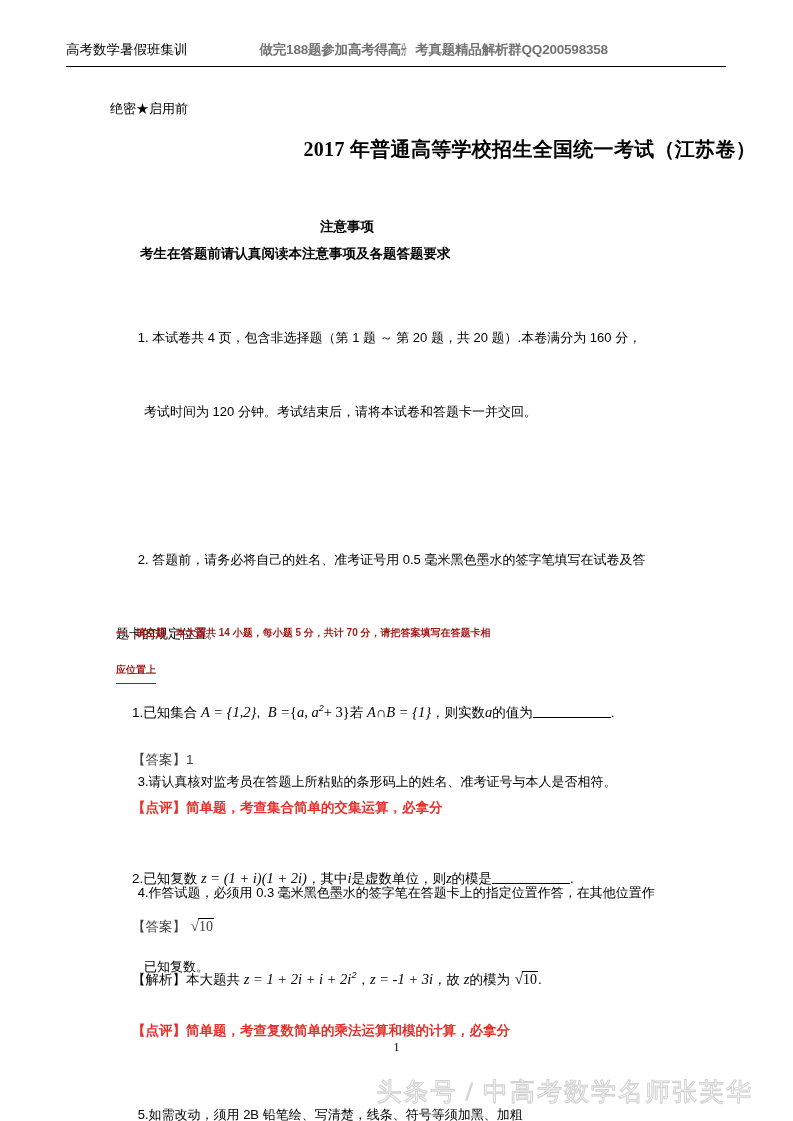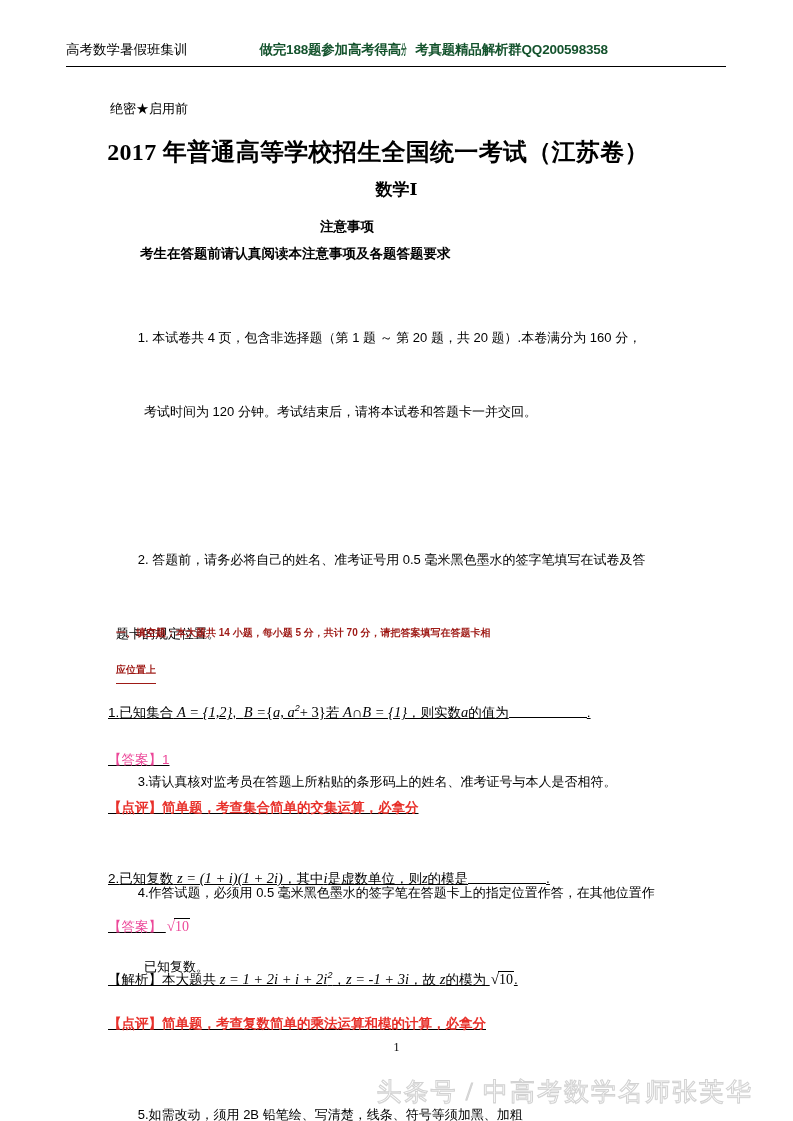--- a/index.html
+++ b/index.html
@@ -39,7 +39,7 @@
     font-family: "Liberation Sans", "DejaVu Sans", sans-serif;
     font-size: 13.5px;
     font-weight: bold;
-    color: #14532d;
+    color: #737373;
     white-space: nowrap;
     margin-left: 72px;
     letter-spacing: -0.2px;

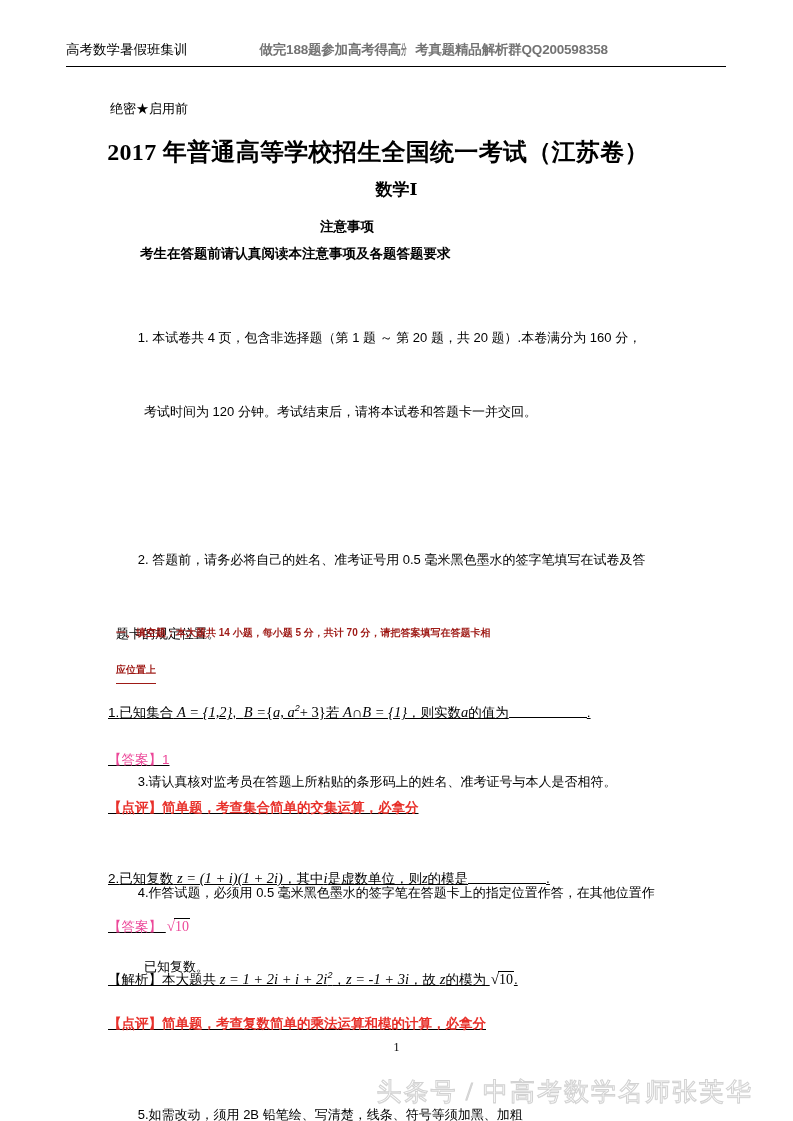--- a/index.html
+++ b/index.html
@@ -76,8 +76,8 @@
     top: 136px;
     left: 0;
     width: 756px;
-    text-align: center;
-    font-size: 24px;
+    text-align: right;
+    font-size: 20px;
     font-weight: bold;
     color: #000;
     letter-spacing: 0.3px;

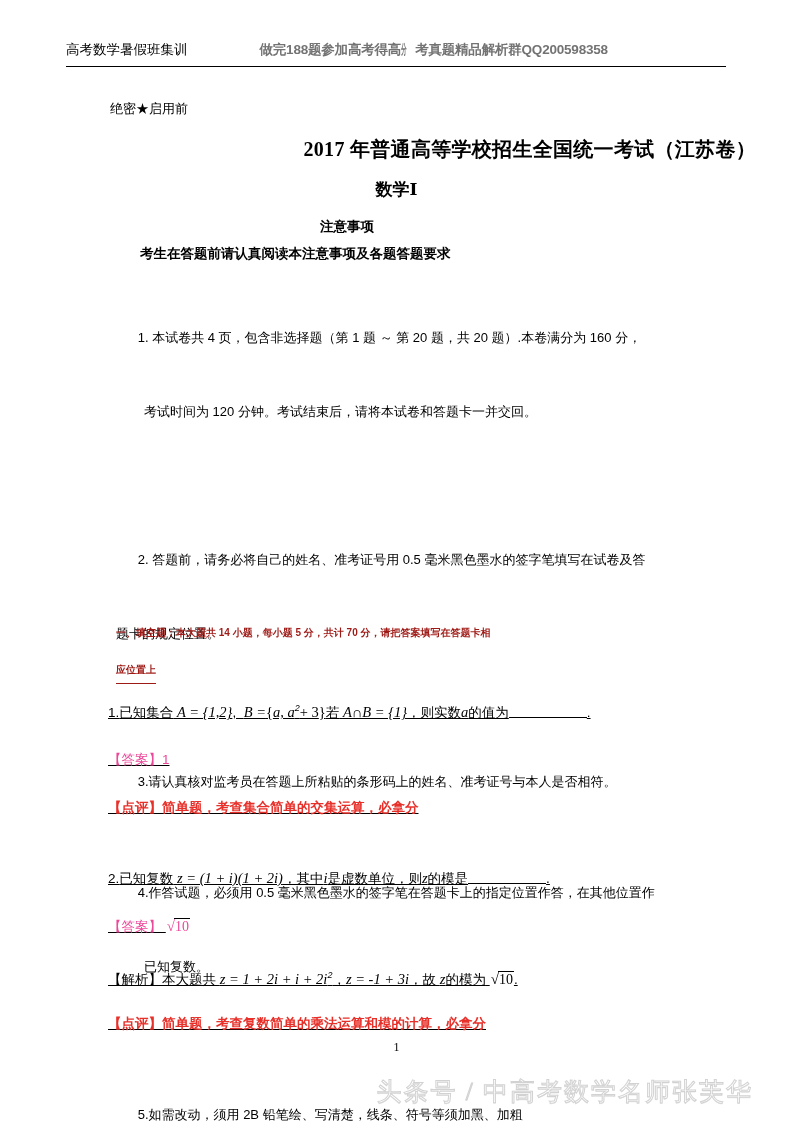--- a/index.html
+++ b/index.html
@@ -247,7 +247,6 @@
   <div class="secret-line">绝密★启用前</div>
 
   <div class="doc-title">2017 年普通高等学校招生全国统一考试（江苏卷）</div>
-  <div class="doc-subtitle">数学Ⅰ</div>
   <div class="notice-title">注意事项</div>
   <div class="notice-sub">考生在答题前请认真阅读本注意事项及各题答题要求</div>
 

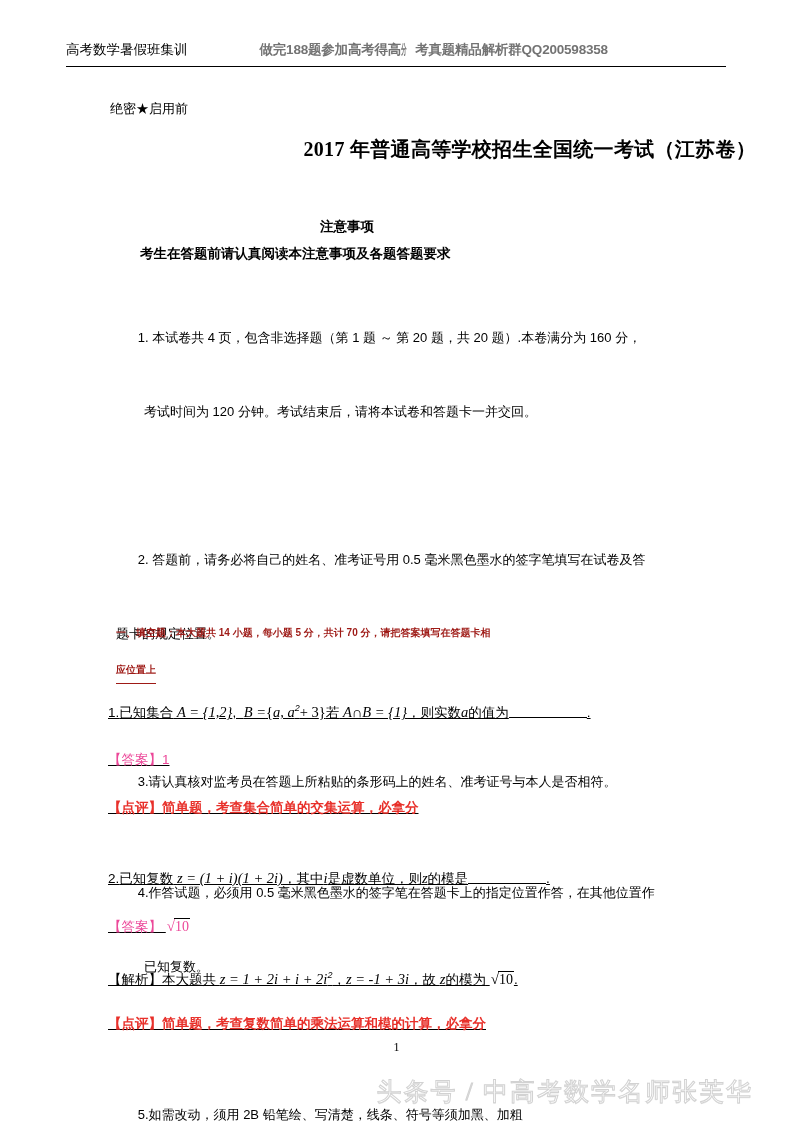--- a/index.html
+++ b/index.html
@@ -152,7 +152,7 @@
   }
 
   
-  .qblock { position: absolute; left: 108px; width: 600px; text-decoration: underline; }
+  .qblock { position: absolute; left: 132px; width: 600px; }
   .qline {
     font-size: 13.5px;
     color: #000;

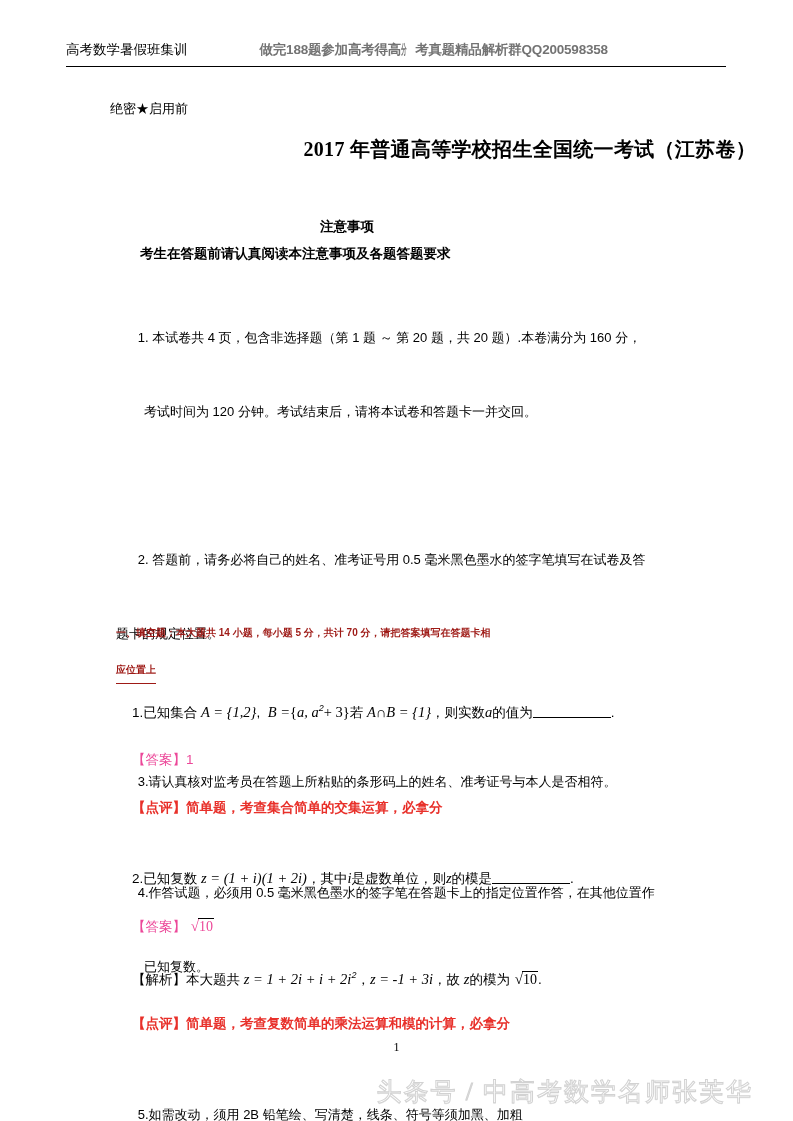--- a/index.html
+++ b/index.html
@@ -175,7 +175,7 @@
   }
   .ans-line {
     font-size: 13.5px;
-    color: #ec4899;
+    color: #404040;
     font-family: "Liberation Sans", "DejaVu Sans", sans-serif;
     line-height: 30px;
   }

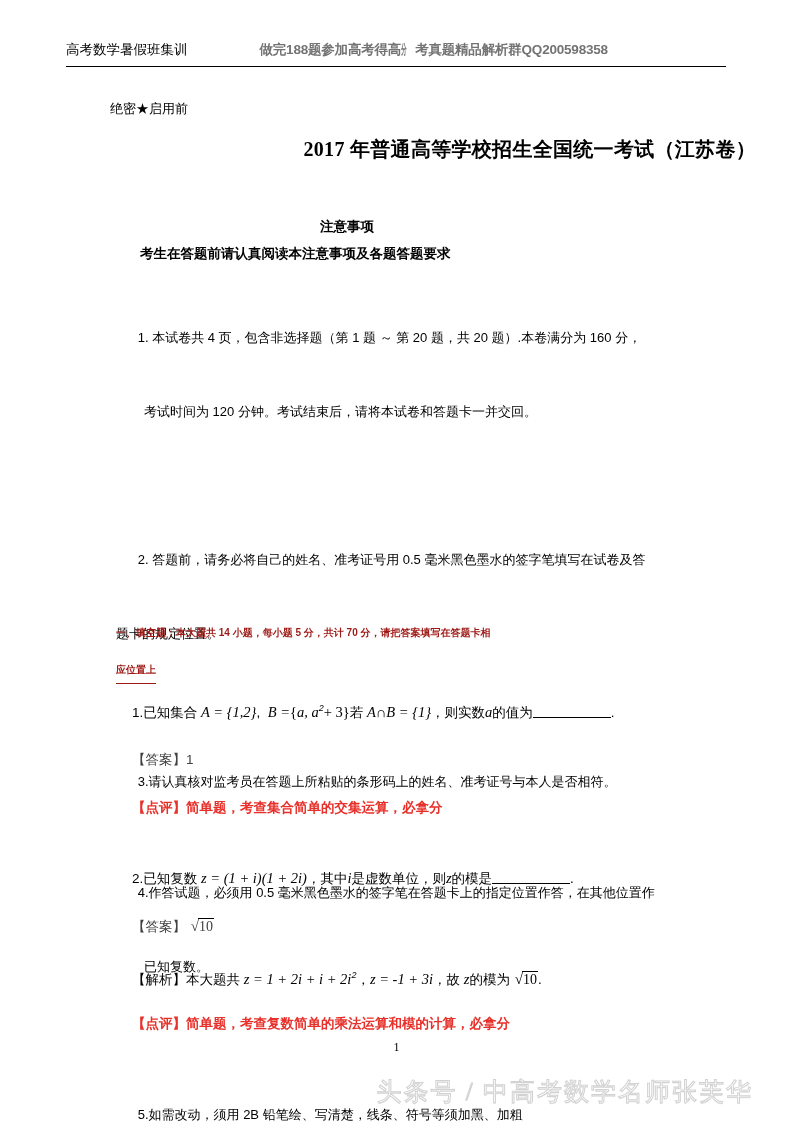--- a/index.html
+++ b/index.html
@@ -263,7 +263,7 @@
       <span>3.请认真核对监考员在答题上所粘贴的条形码上的姓名、准考证号与本人是否相符。</span>
     </div>
     <div class="instr-item">
-      <span>4.作答试题，必须用 0.5 毫米黑色墨水的签字笔在答题卡上的指定位置作答，在其他位置作</span>
+      <span>4.作答试题，必须用 0.3 毫米黑色墨水的签字笔在答题卡上的指定位置作答，在其他位置作</span>
       <span class="cont">已知复数。</span>
     </div>
     <div class="instr-item">

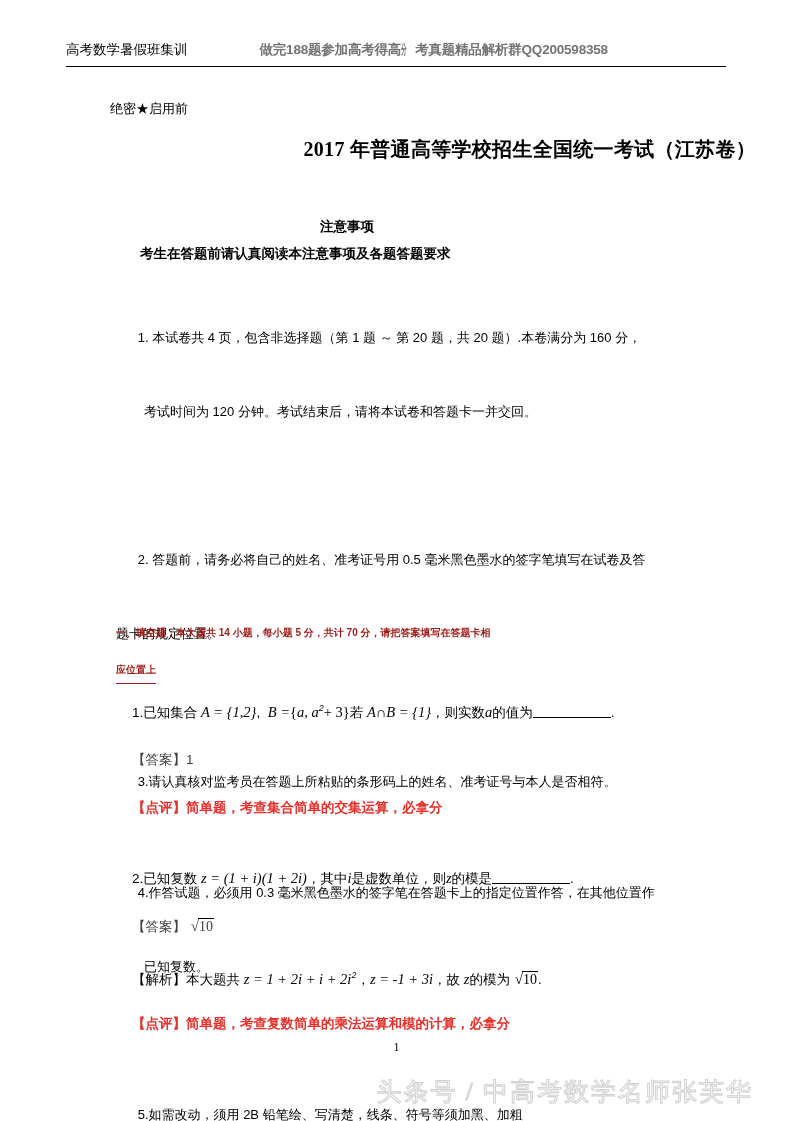--- a/index.html
+++ b/index.html
@@ -286,7 +286,7 @@
     <div class="qline"><span>2.</span><span>已知复数</span>&nbsp;<span class="mathy">z = (1 + i)(1 + 2i)</span><span>，其中</span><span class="mathy">i</span><span>是虚数单位，则</span><span class="mathy">z</span><span>的模是</span><span class="blank-fill"></span><span>.</span></div>
     <div class="ans-line" style="margin-top:18px;"><span>【答案】</span>&nbsp;<span class="radical"><span class="rad-sign">√</span><span class="rad-body">10</span></span></div>
     <div class="analysis-line" style="margin-top:18px;"><span>【解析】</span><span>本大题共</span>&nbsp;<span class="mathy">z = 1 + 2i + i + 2i</span><sup>2</sup><span>，</span><span class="mathy">z = -1 + 3i</span><span>，故</span>&nbsp;<span class="mathy">z</span><span>的模为</span>&nbsp;<span class="radical"><span class="rad-sign">√</span><span class="rad-body">10</span></span><span>.</span></div>
-    <div class="comment-line" style="margin-top:14px;"><span>【点评】</span><span>简单题，考查复数简单的乘法运算和模的计算，必拿分</span></div>
+    <div class="comment-line" style="margin-top:21px;"><span>【点评】</span><span>简单题，考查复数简单的乘法运算和模的计算，必拿分</span></div>
   </div>
 
   <div class="page-number">1</div>

